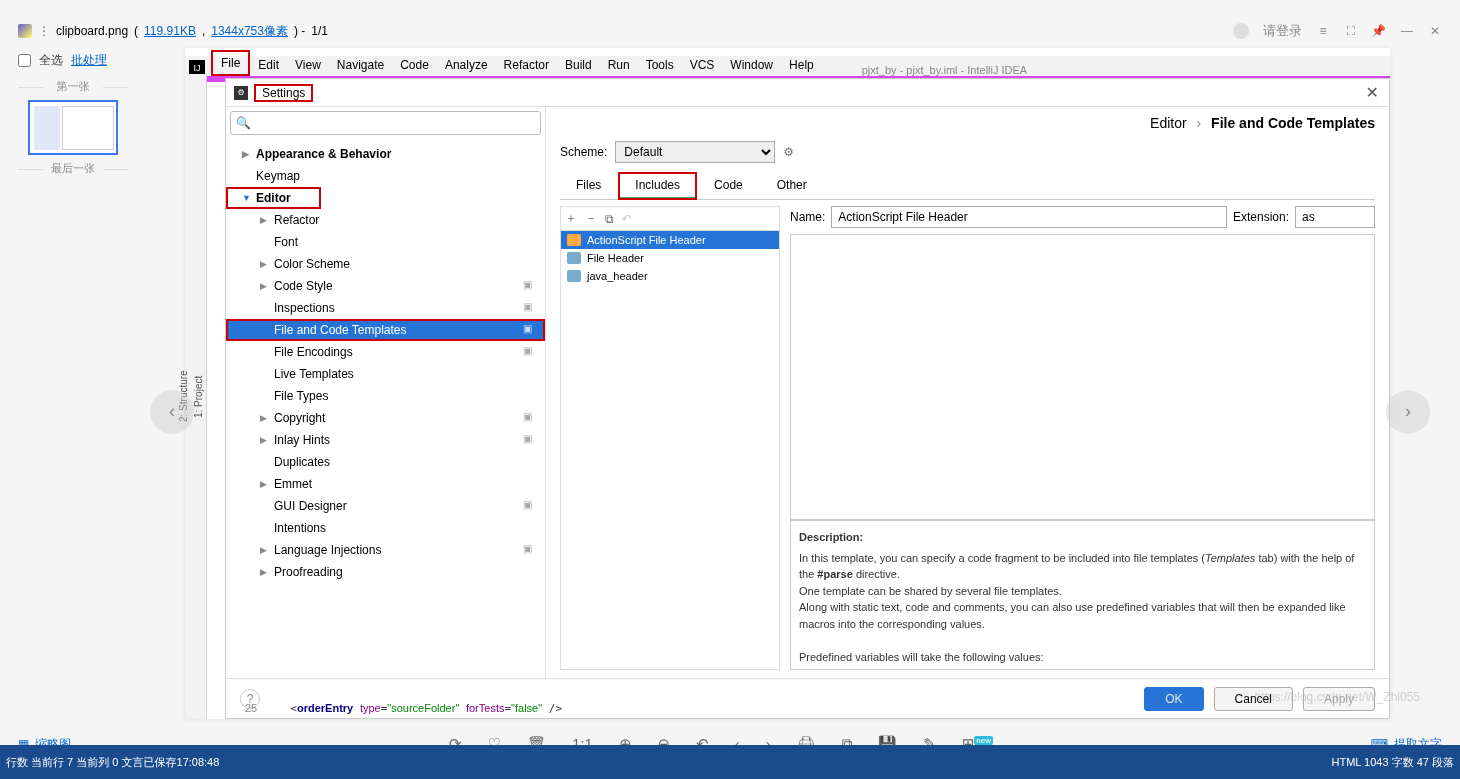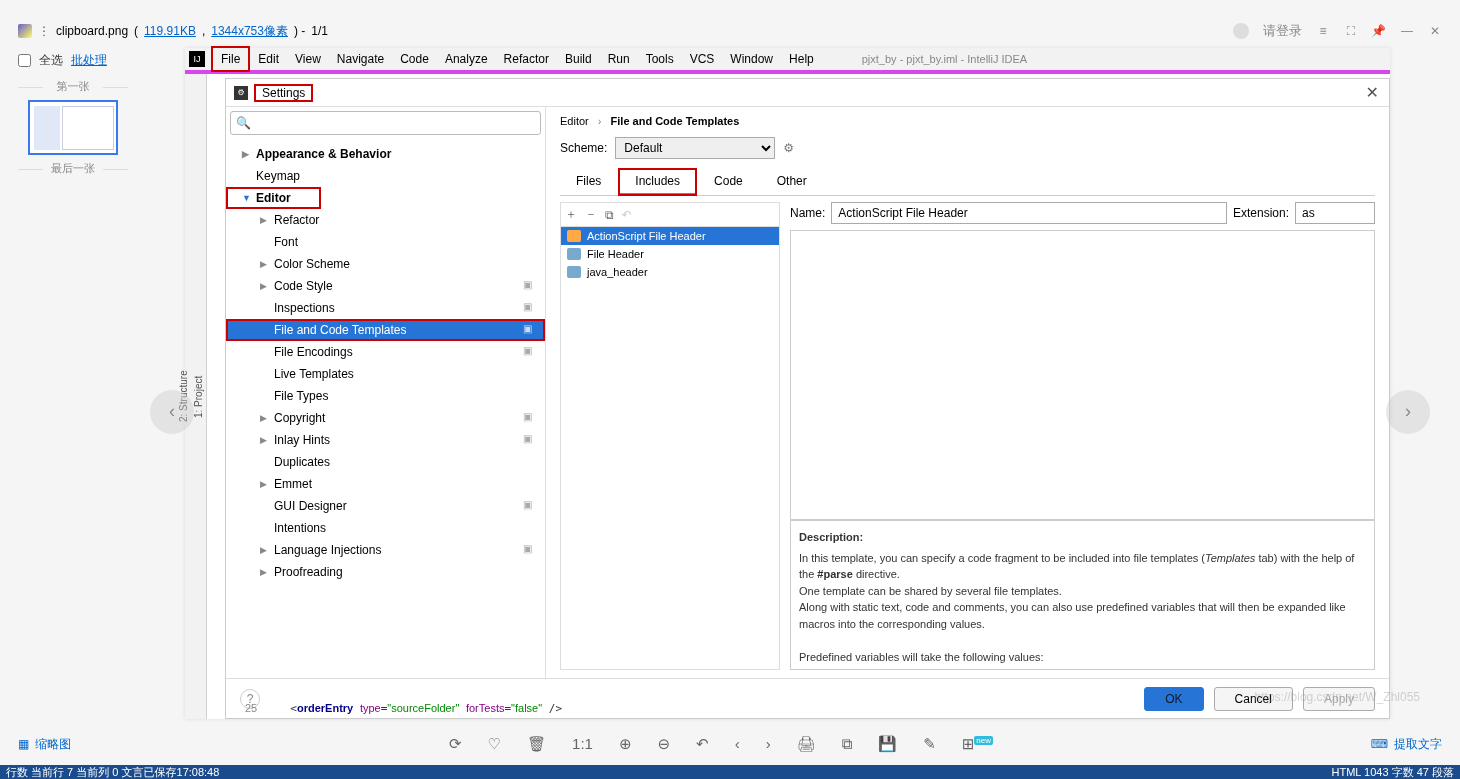--- a/index.html
+++ b/index.html
@@ -31,7 +31,7 @@
 
 
 .ide { position: absolute; inset: 0; background: #fff; }
-.ide-menubar { height: 26px; background: #f2f2f2; border-bottom: 4px solid #d946ef; display: flex; align-items: center; padding: 0 4px; font-size: 12px; }
+.ide-menubar { height: 26px; background: #f2f2f2; border-bottom: 6px solid #d946ef; display: flex; align-items: flex-end; padding: 0 4px; font-size: 12px; margin-top: 8px; }
 .ide-logo { width: 16px; height: 16px; background: #000; color: #fff; font-size: 9px; display: flex; align-items: center; justify-content: center; margin-right: 6px; }
 .ide-menu-item { padding: 4px 8px; }
 .ide-menu-item.boxed { border: 2px solid #c00; }

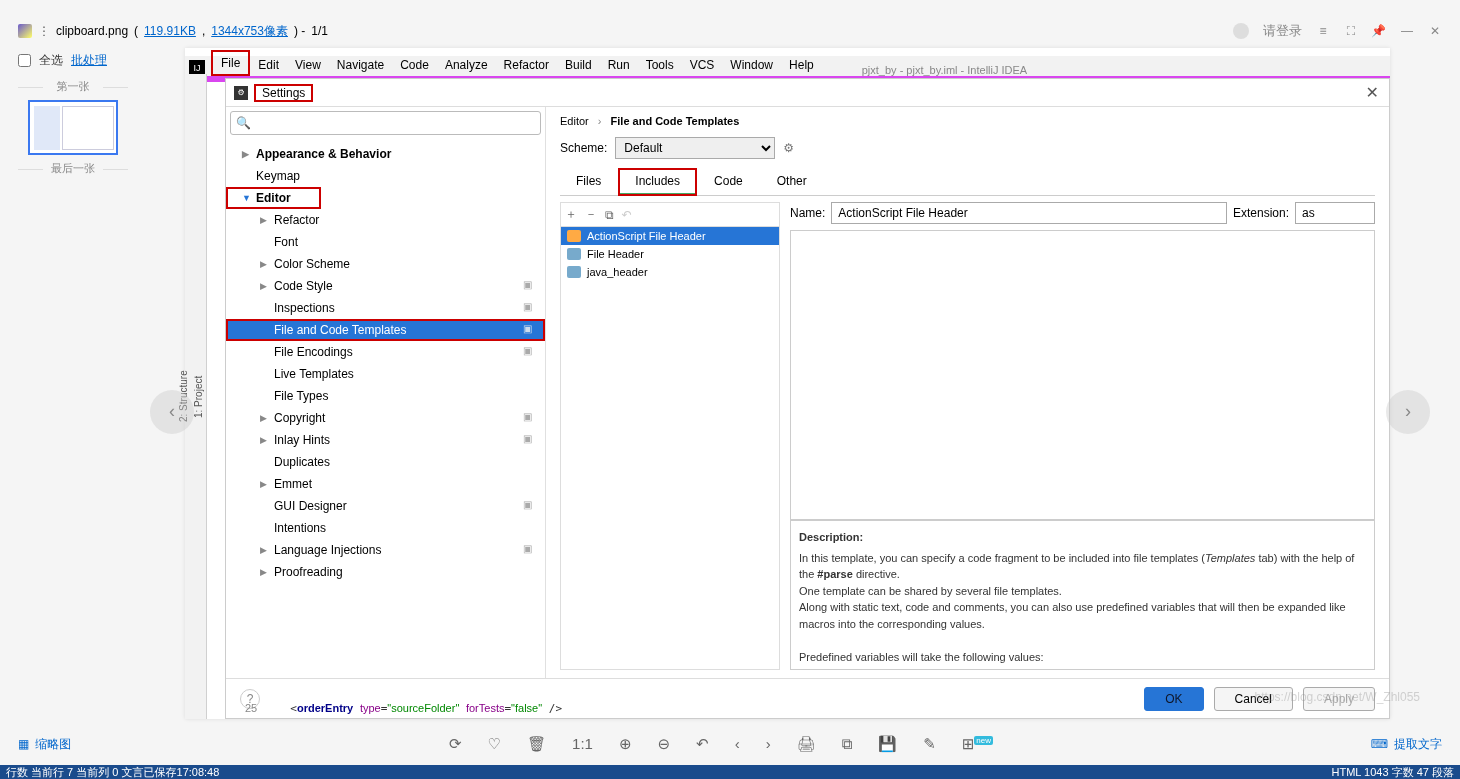--- a/index.html
+++ b/index.html
@@ -65,7 +65,7 @@
 .tree-item.lev1.editor-row { display: inline-flex; width: auto; padding-right: 30px; }
 
 .settings-main { flex: 1; display: flex; flex-direction: column; padding: 8px 14px; }
-.crumb { font-size: 11px; padding-bottom: 10px; }
+.crumb { font-size: 14px; padding-bottom: 10px; text-align: right; }
 .crumb .sep { color: #888; margin: 0 6px; }
 .crumb .strong { font-weight: bold; }
 .scheme-row { display: flex; align-items: center; gap: 8px; margin-bottom: 10px; }

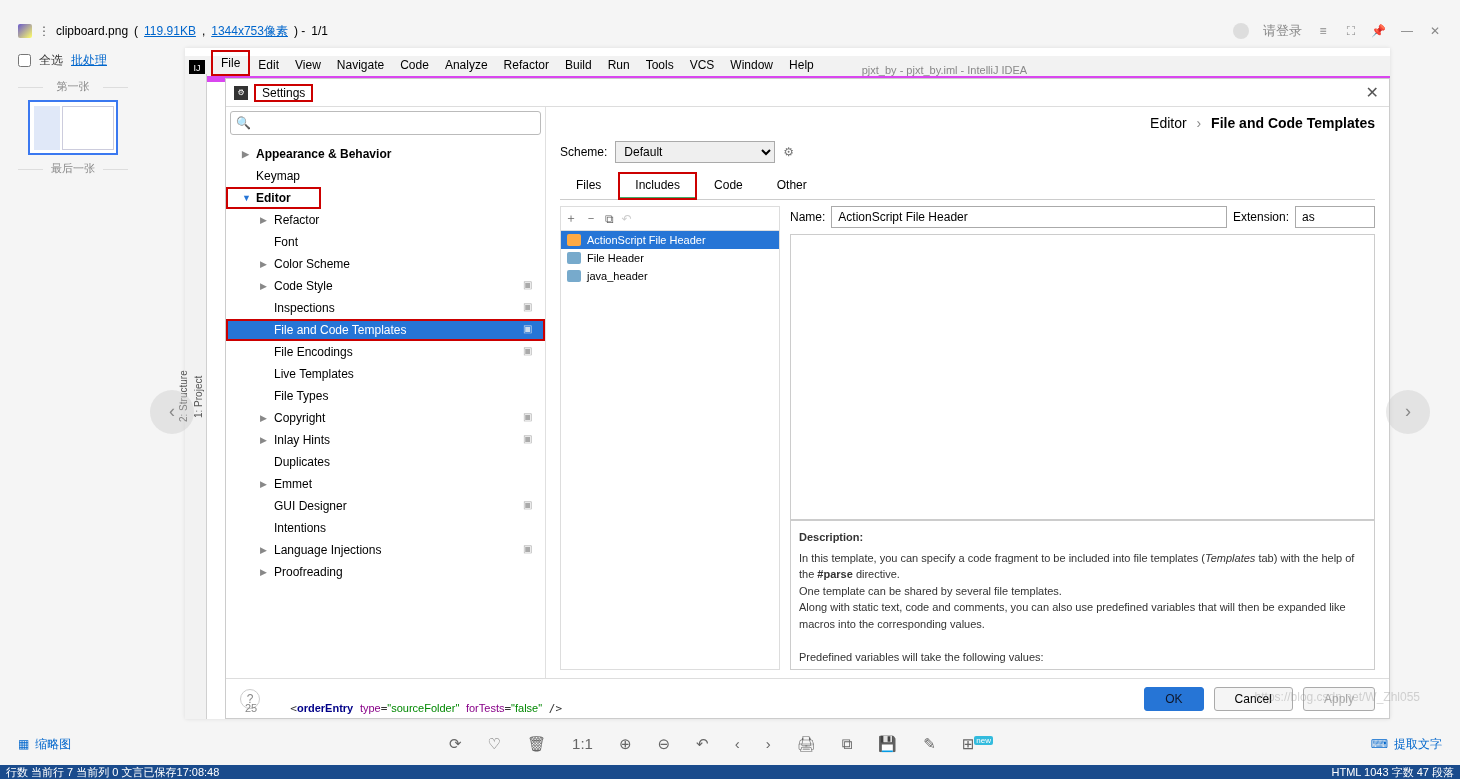--- a/index.html
+++ b/index.html
@@ -103,7 +103,7 @@
 .settings-footer .help { width: 20px; height: 20px; border: 1px solid #ccc; border-radius: 10px; text-align: center; color: #888; line-height: 18px; }
 .settings-footer .spacer { flex: 1; }
 .settings-footer button { height: 24px; padding: 0 20px; border: 1px solid #aaa; background: #f5f5f5; border-radius: 3px; font-size: 12px; cursor: pointer; }
-.settings-footer button.primary { background: #2675d6; color: #0f172a; border-color: #2675d6; }
+.settings-footer button.primary { background: #2675d6; color: #e5e5e5; border-color: #2675d6; }
 .settings-footer button:disabled { color: #aaa; }
 
 

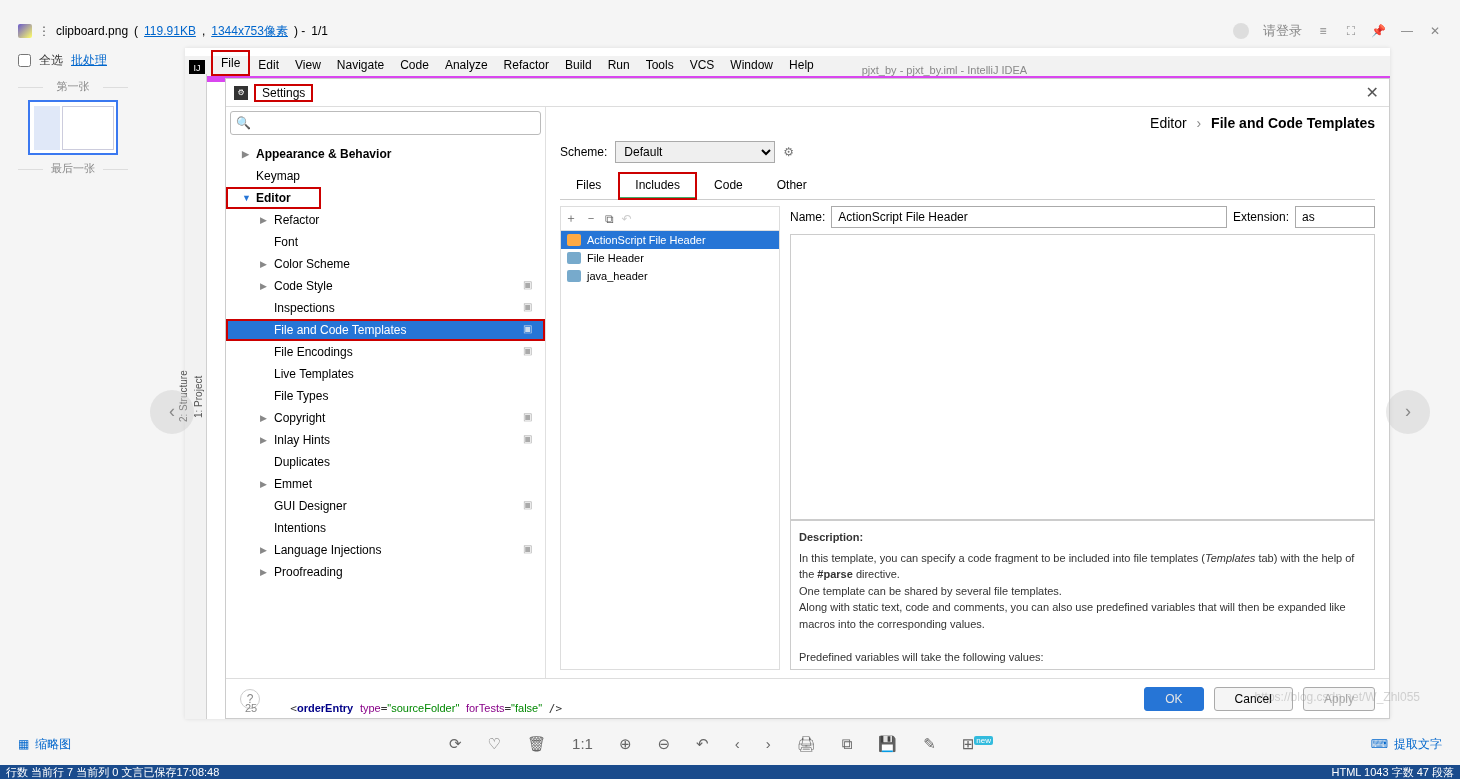--- a/index.html
+++ b/index.html
@@ -123,7 +123,7 @@
 .bottom-bar .mid span { cursor: pointer; color: #666; font-size: 15px; }
 .bottom-bar .right { display: flex; align-items: center; gap: 6px; color: #0066cc; }
 .watermark { position: absolute; right: 40px; bottom: 75px; color: rgba(150,150,150,.4); font-size: 12px; }
-.status-bar { position: absolute; bottom: 0; left: 0; right: 0; height: 14px; background: #1a4b8c; color: #fff; font-size: 11px; display: flex; align-items: center; padding: 0 6px; }
+.status-bar { position: absolute; bottom: 0; left: 0; right: 0; height: 34px; background: #1a4b8c; color: #fff; font-size: 11px; display: flex; align-items: center; padding: 0 6px; }
 .status-bar .sr { margin-left: auto; text-align: center; }
 </style>
 </head>

